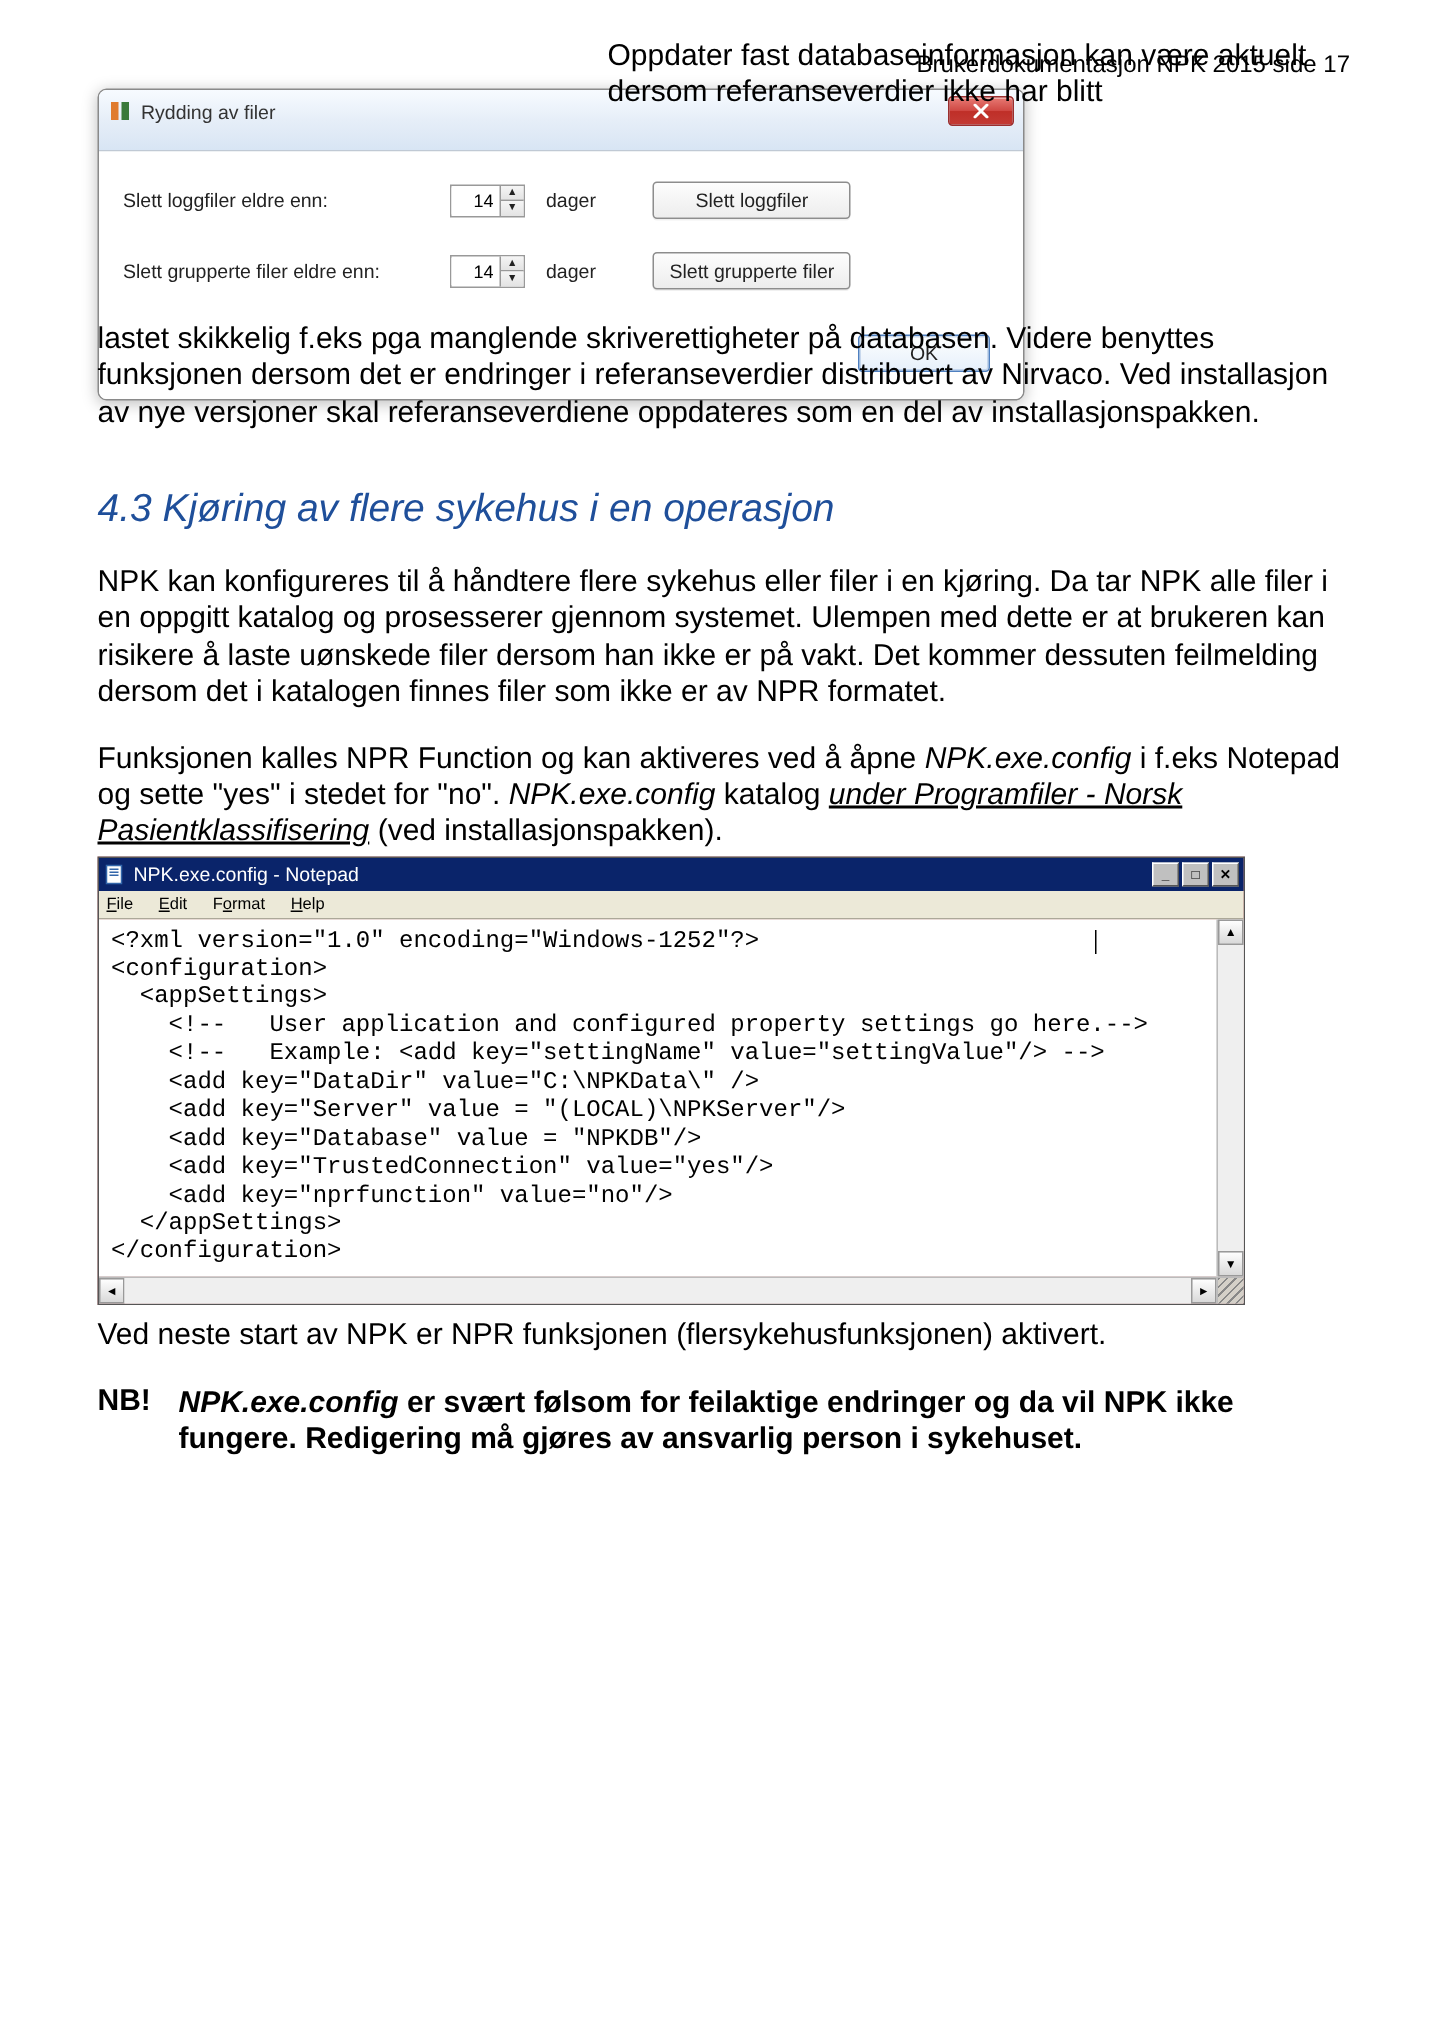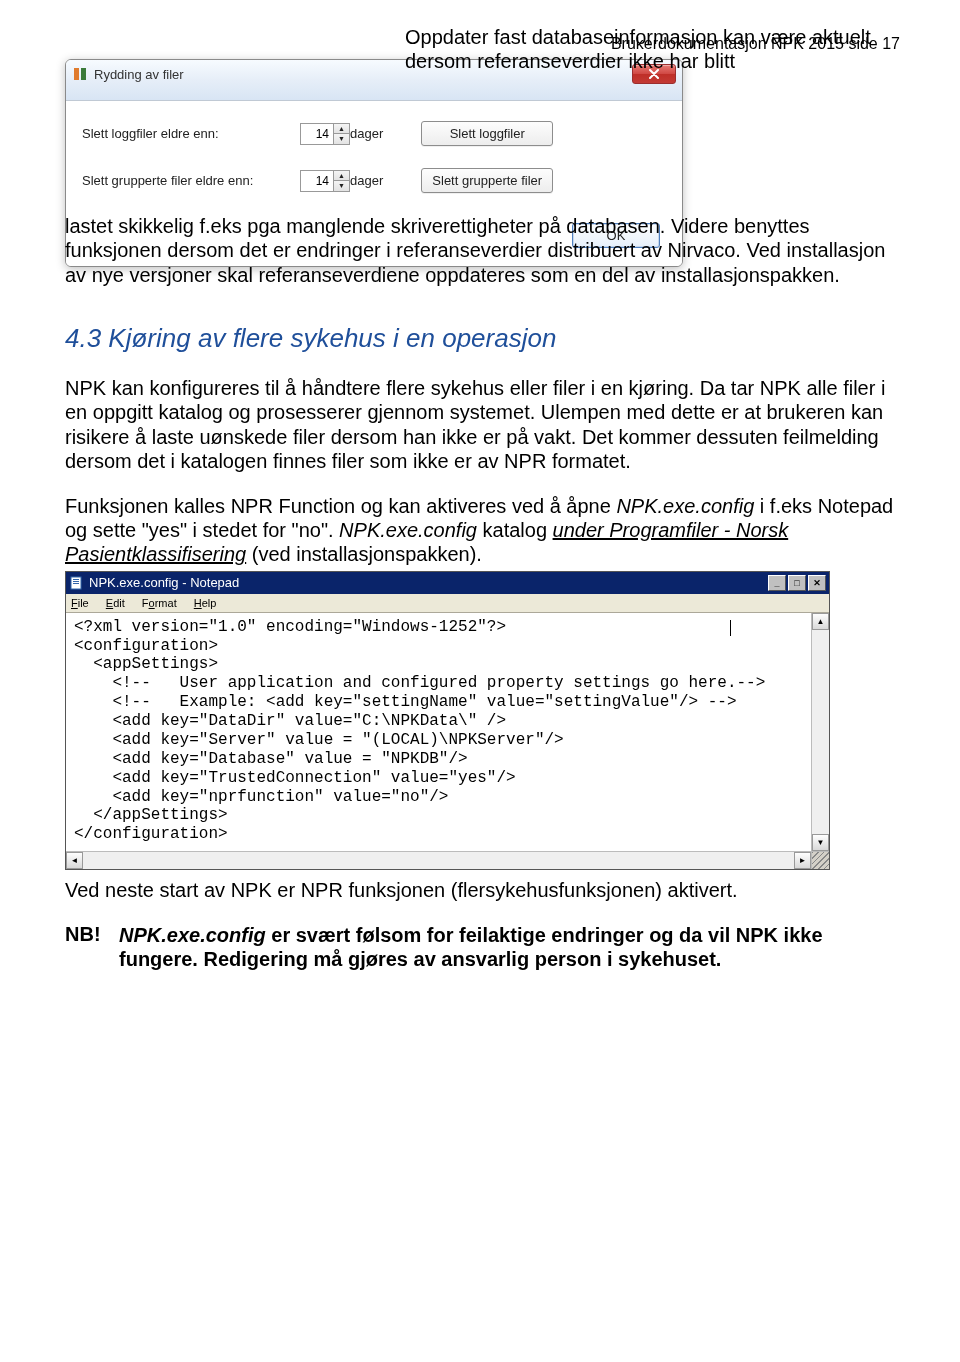--- a/index.html
+++ b/index.html
@@ -82,7 +82,7 @@
     font-size:7px; line-height:1;
   }
   .spin .arrows div:last-child { border-bottom:0; }
-  .unit { margin-left:0; }
+  .unit { margin-left:14px; }
   .row .wbtn { margin-left: 38px; }
   
   .winbtn {

